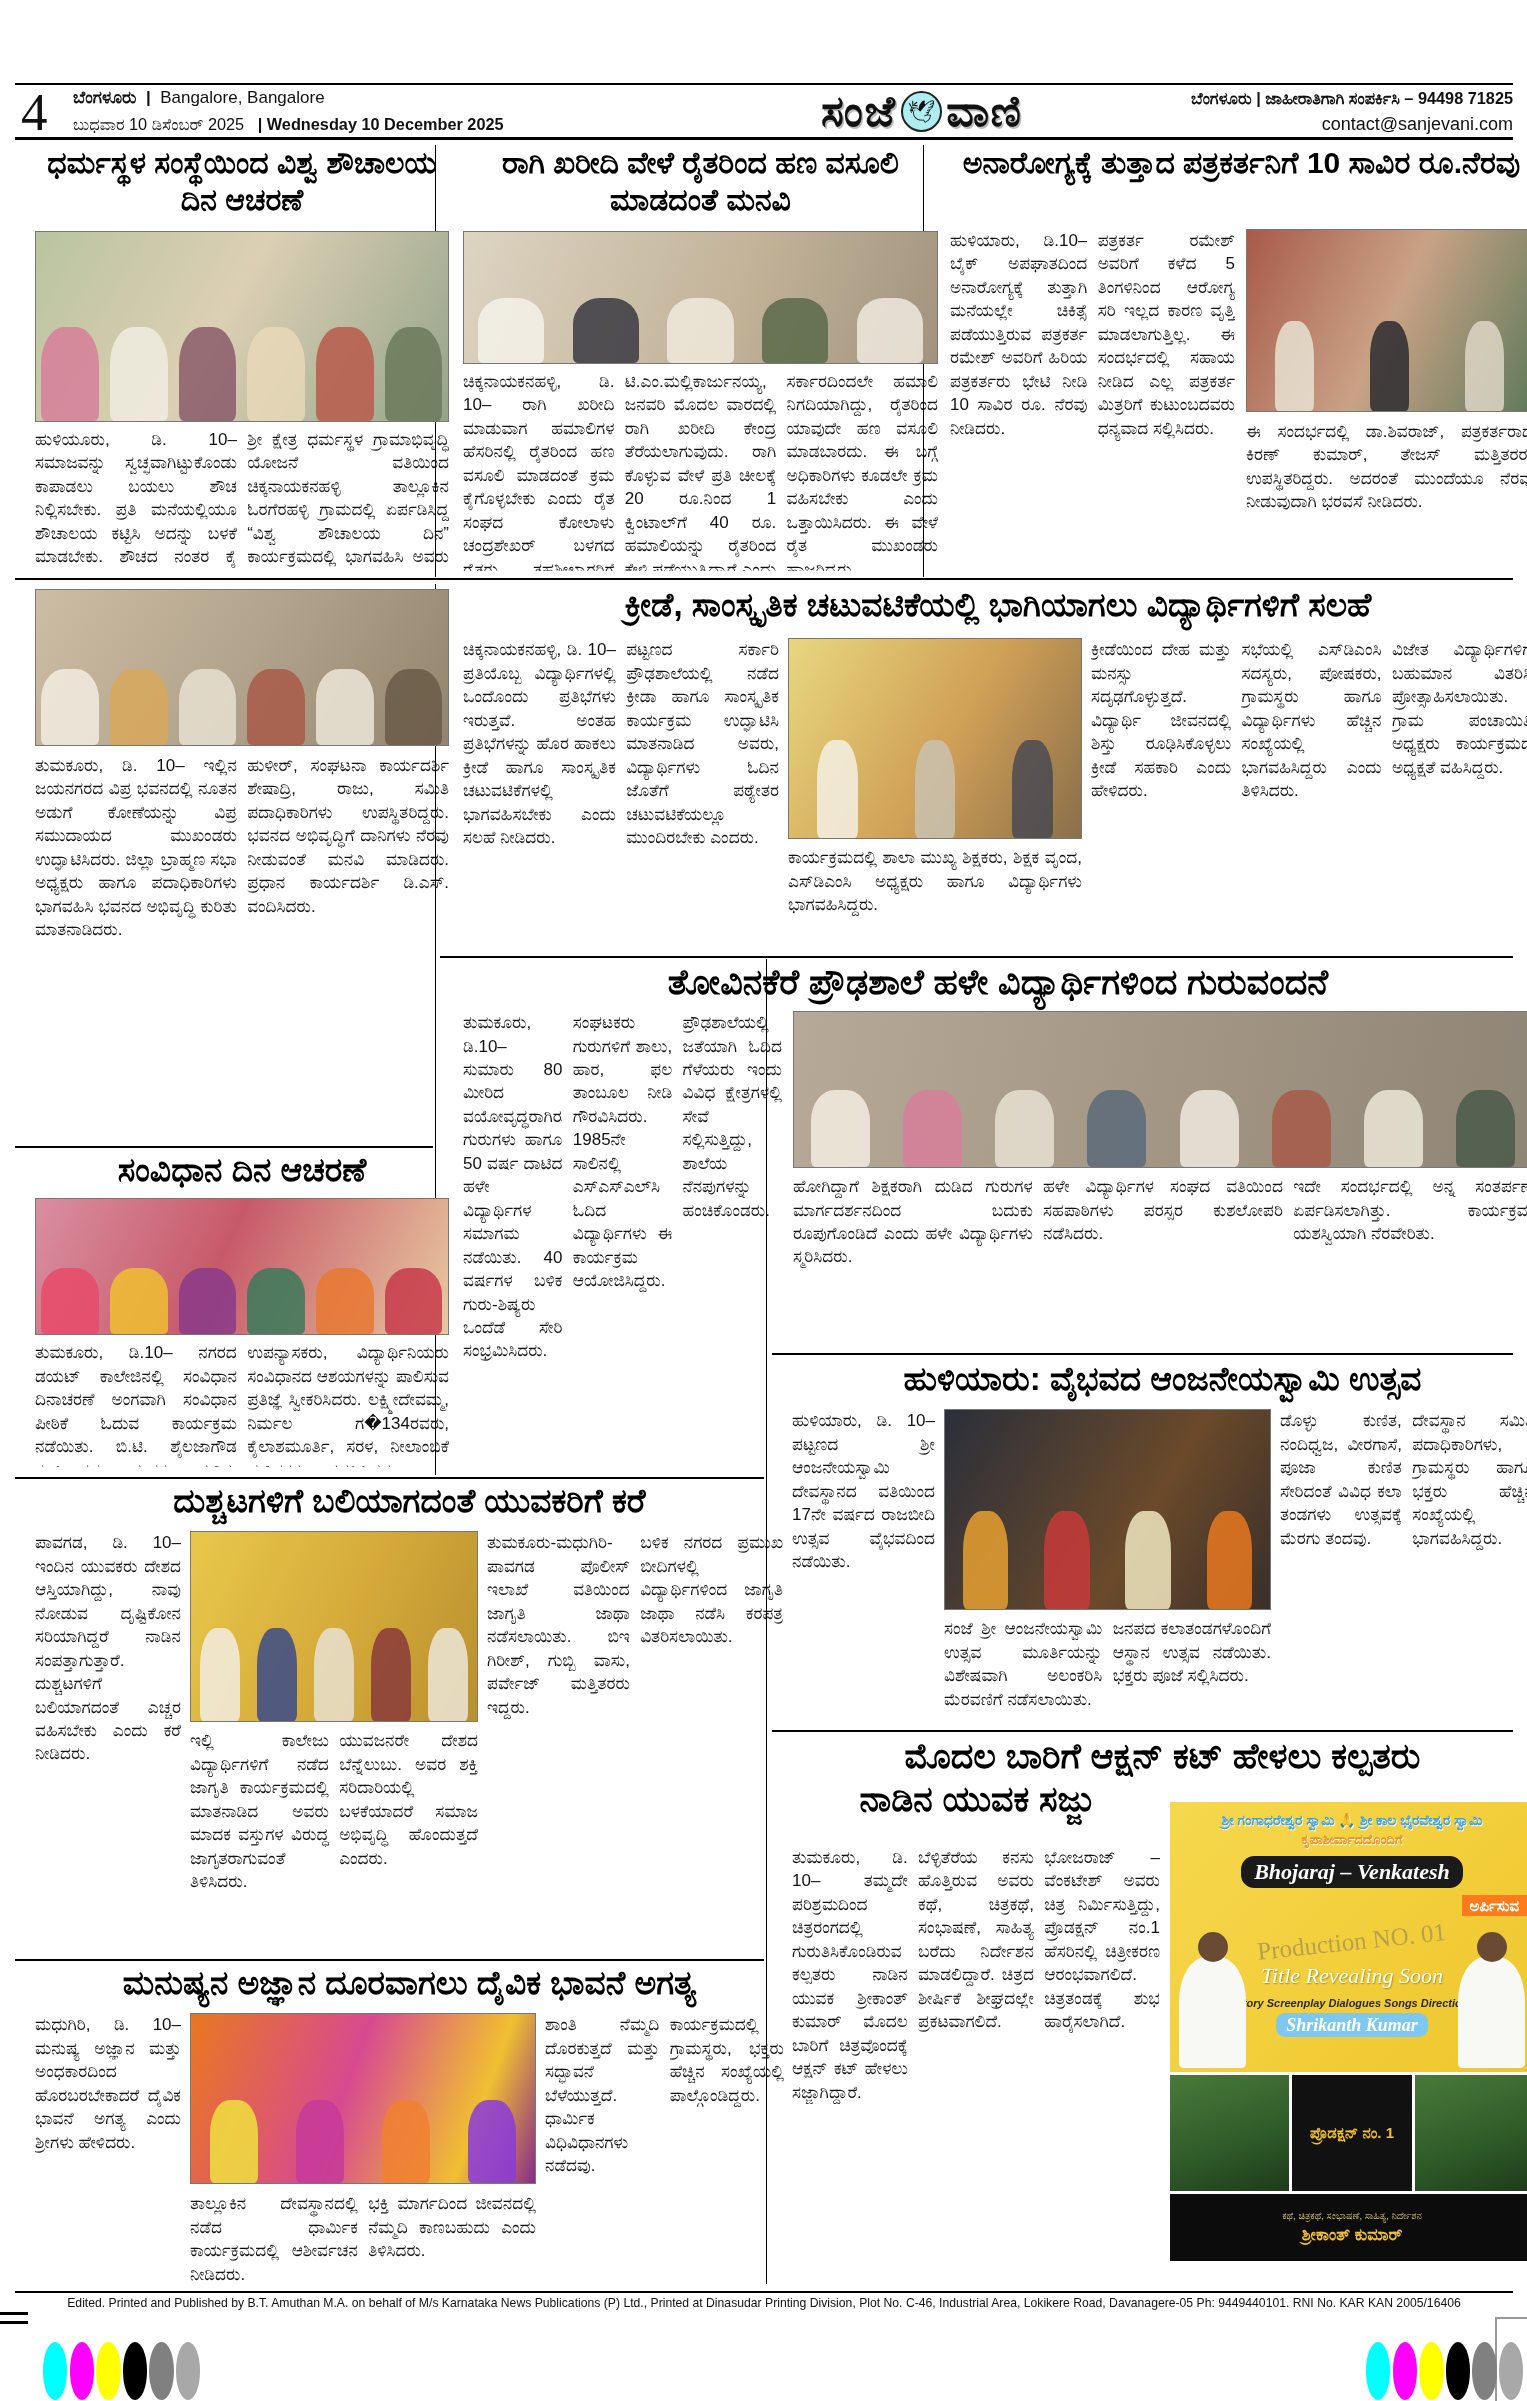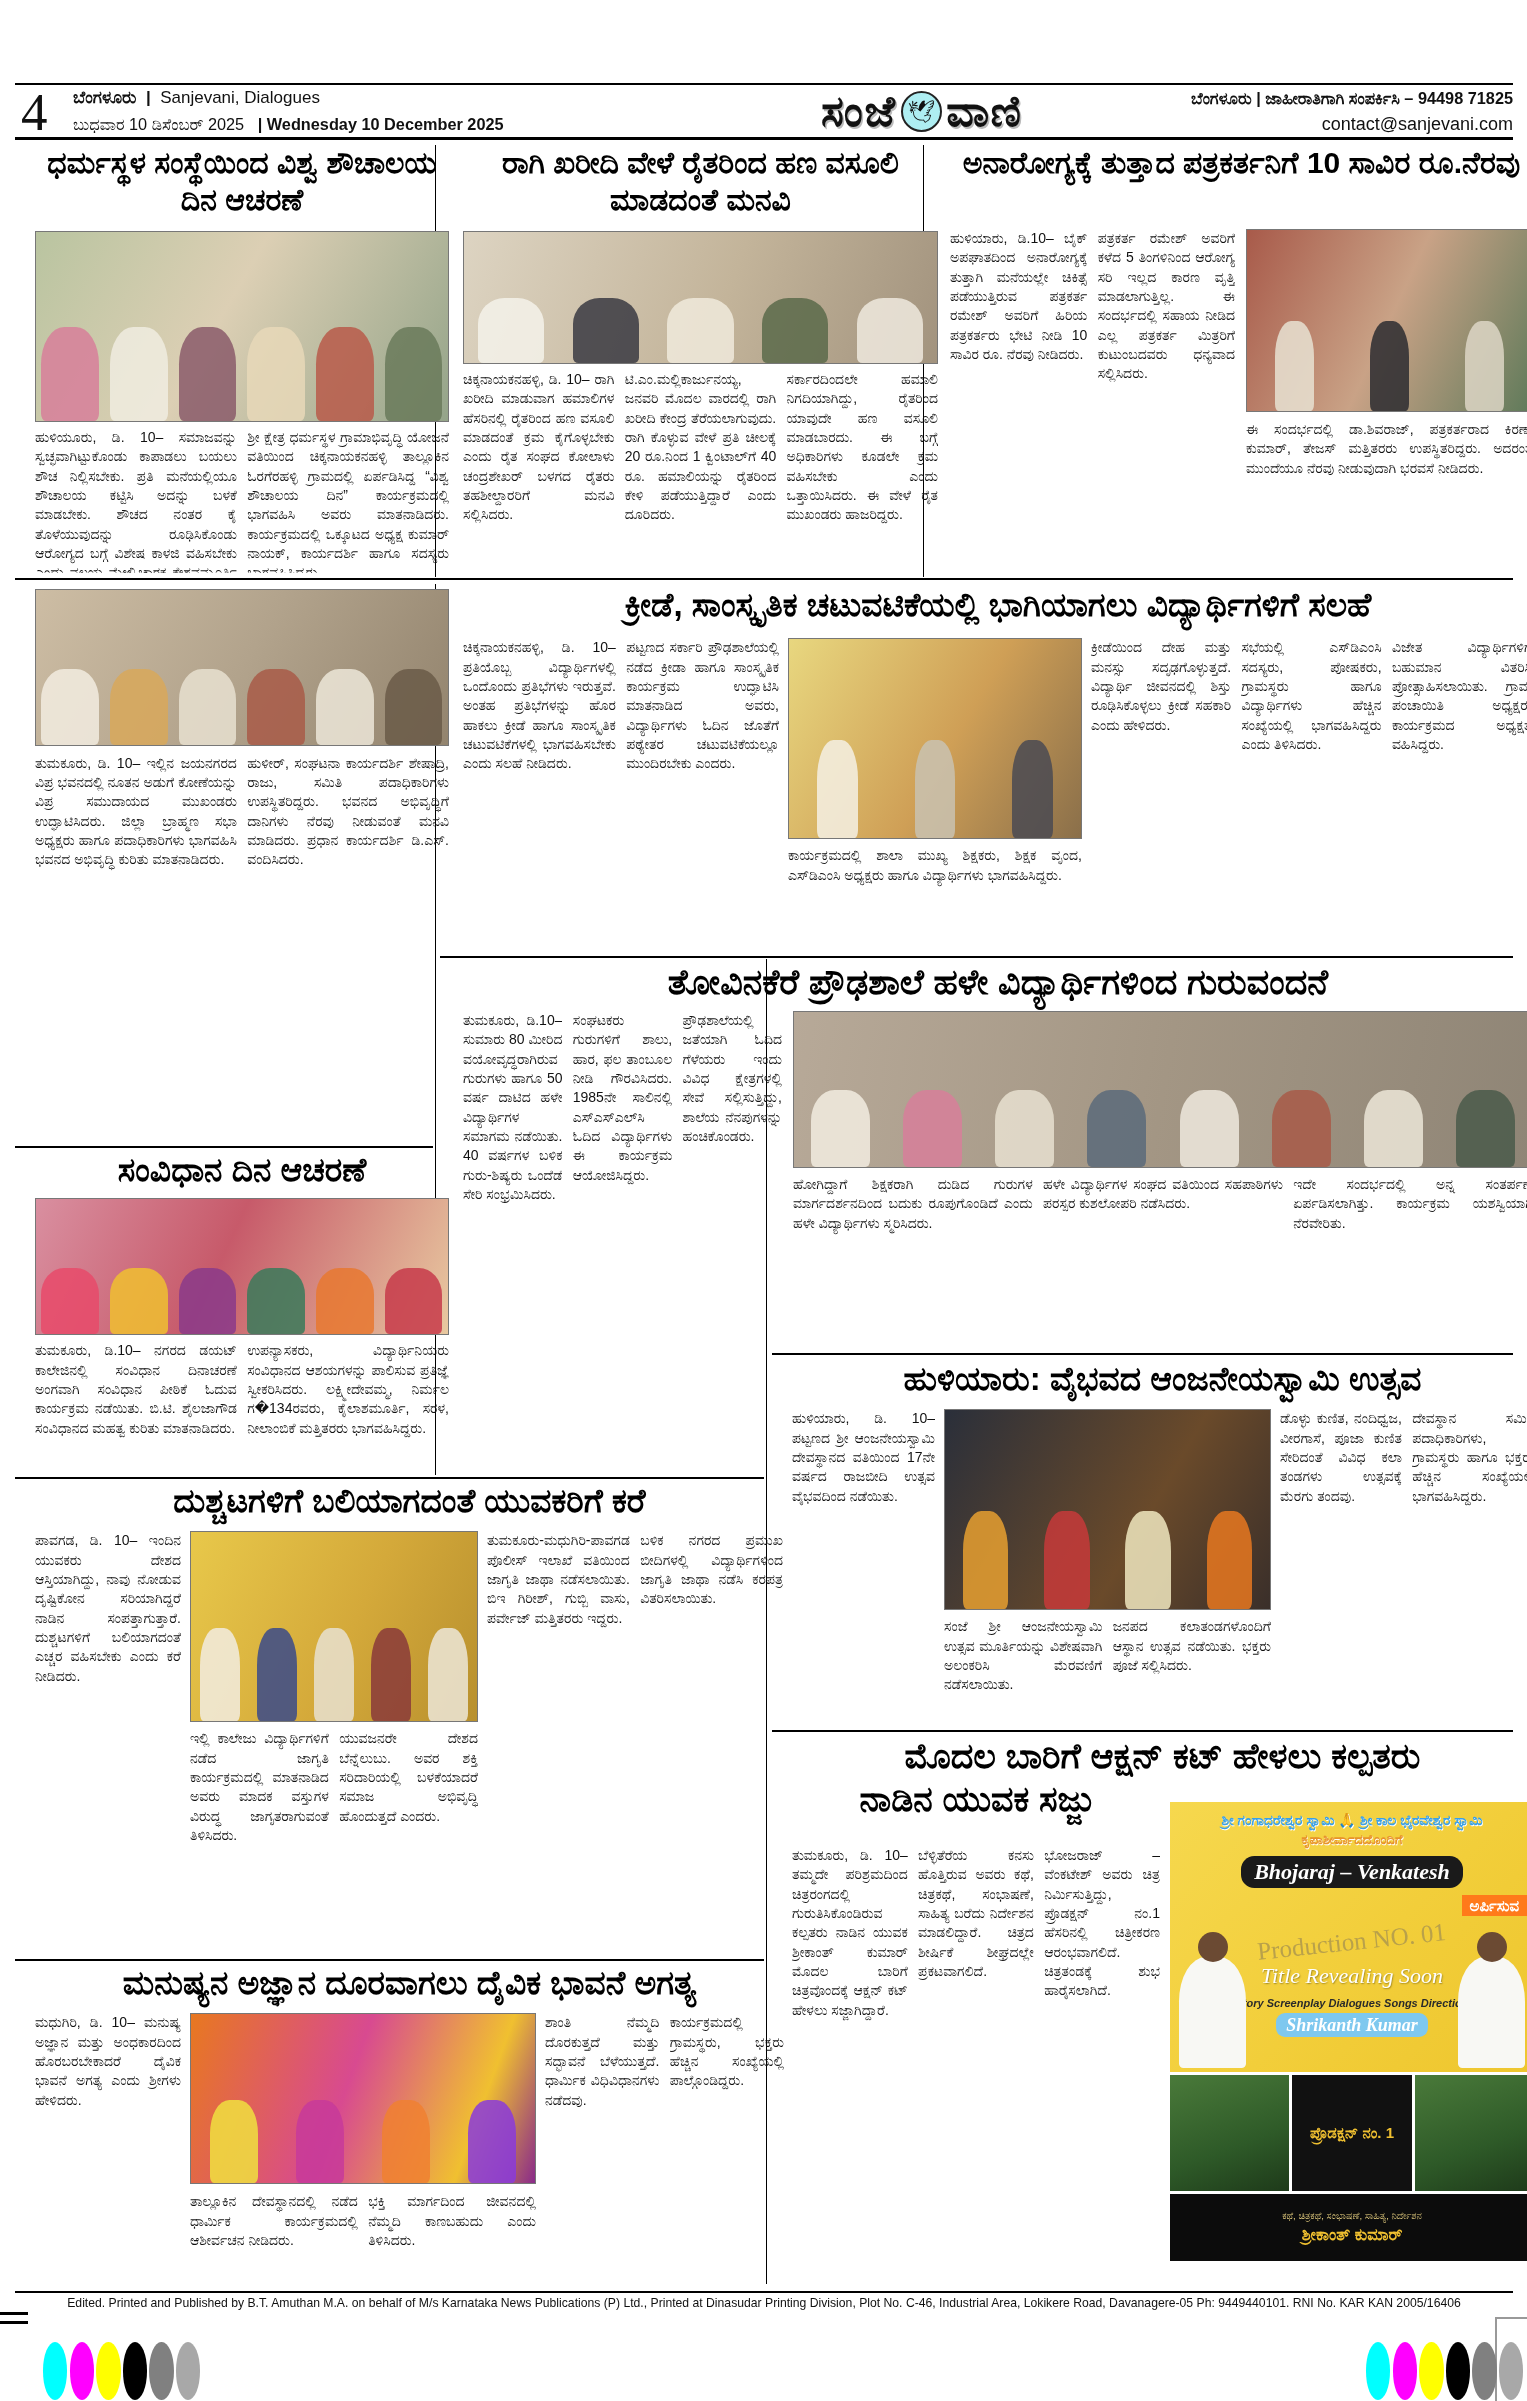--- a/index.html
+++ b/index.html
@@ -81,7 +81,7 @@
       <div id="ed-line1">
         <span>ಬೆಂಗಳೂರು</span>
         &nbsp;<span>|</span>&nbsp;
-        <span class="en">Sanjevani, Dialogues</span>
+        <span class="en">Bangalore, Bangalore</span>
       </div>
       <div id="ed-line2">
         <span>ಬುಧವಾರ 10 ಡಿಸೆಂಬರ್ 2025</span>

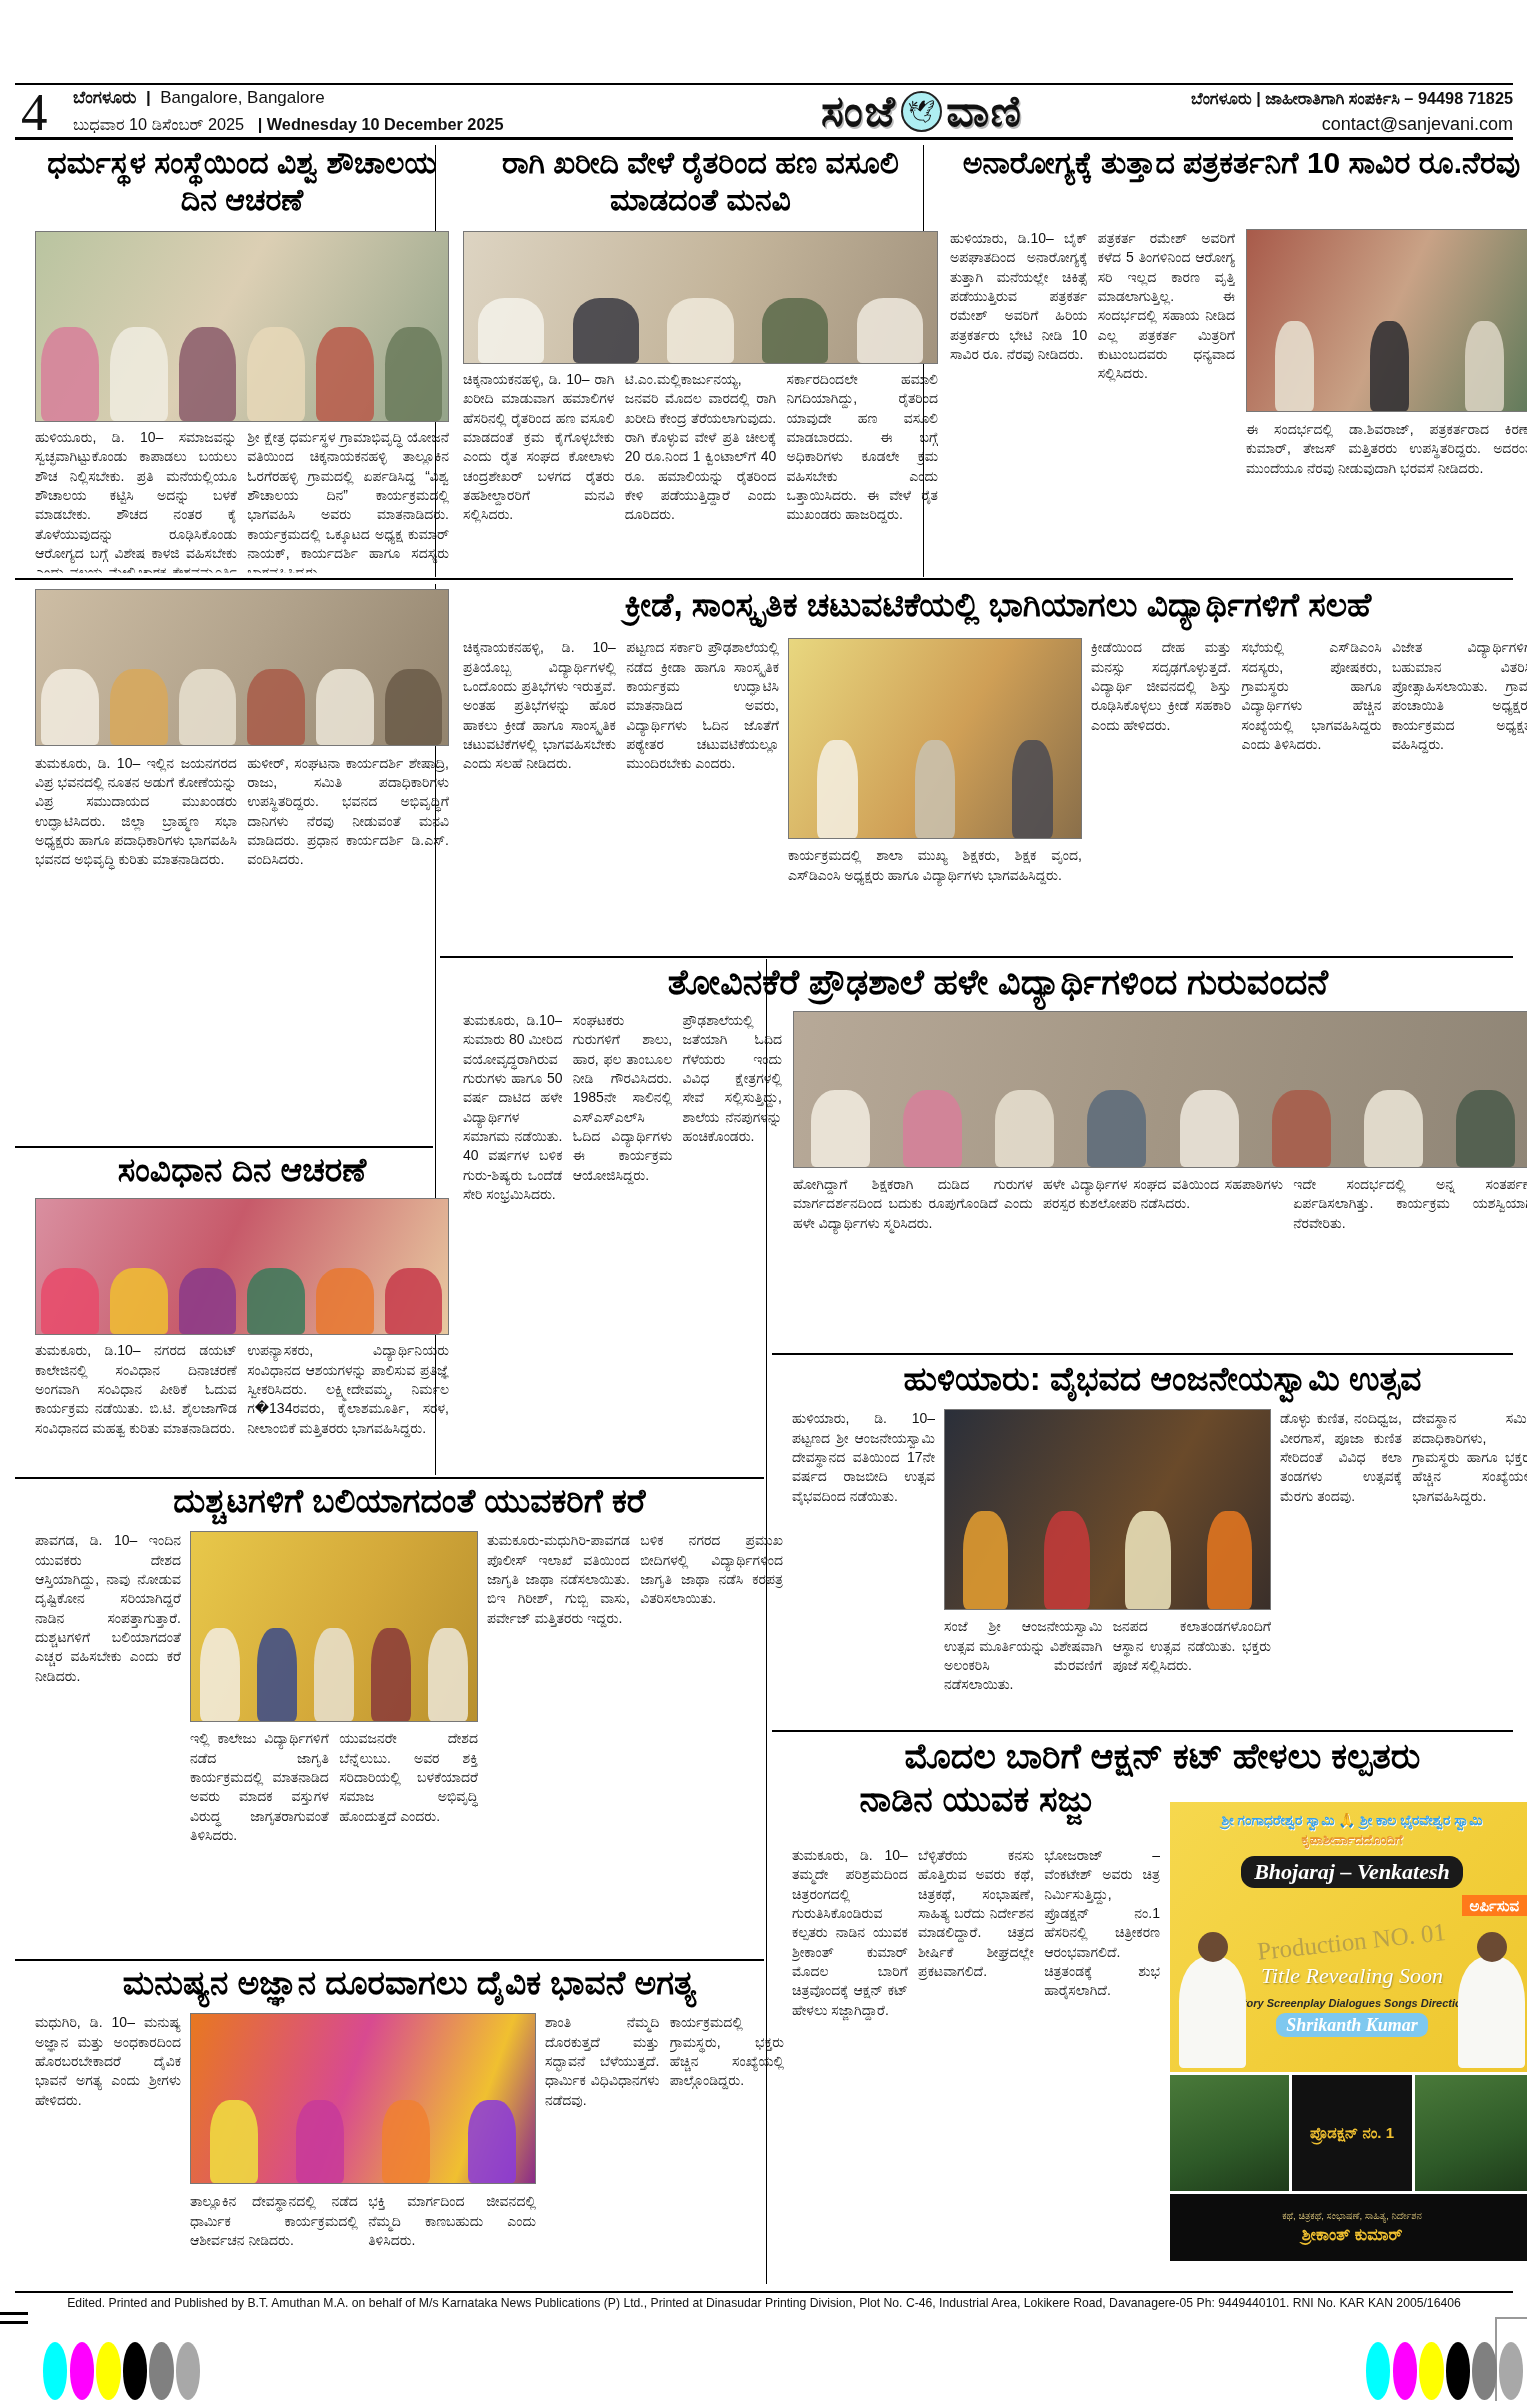--- a/index.html
+++ b/index.html
@@ -34,7 +34,7 @@
   .hl-m { font-size:33px; }
   .hl-l { font-size:35px; }
   .cols { display:flex; gap:10.3px; }
-  .col { flex:1; overflow:hidden; font-size:14px; line-height:1.38; text-align:justify; }
+  .col { flex:1; overflow:hidden; font-size:17px; line-height:1.38; text-align:justify; }
   .col::first-letter {}
   .photo { position:relative; overflow:hidden; border:0.7px solid #777; }
   .ph-people { position:absolute; bottom:0; left:0; right:0; height:55%; display:flex; justify-content:space-around; align-items:flex-end; }

